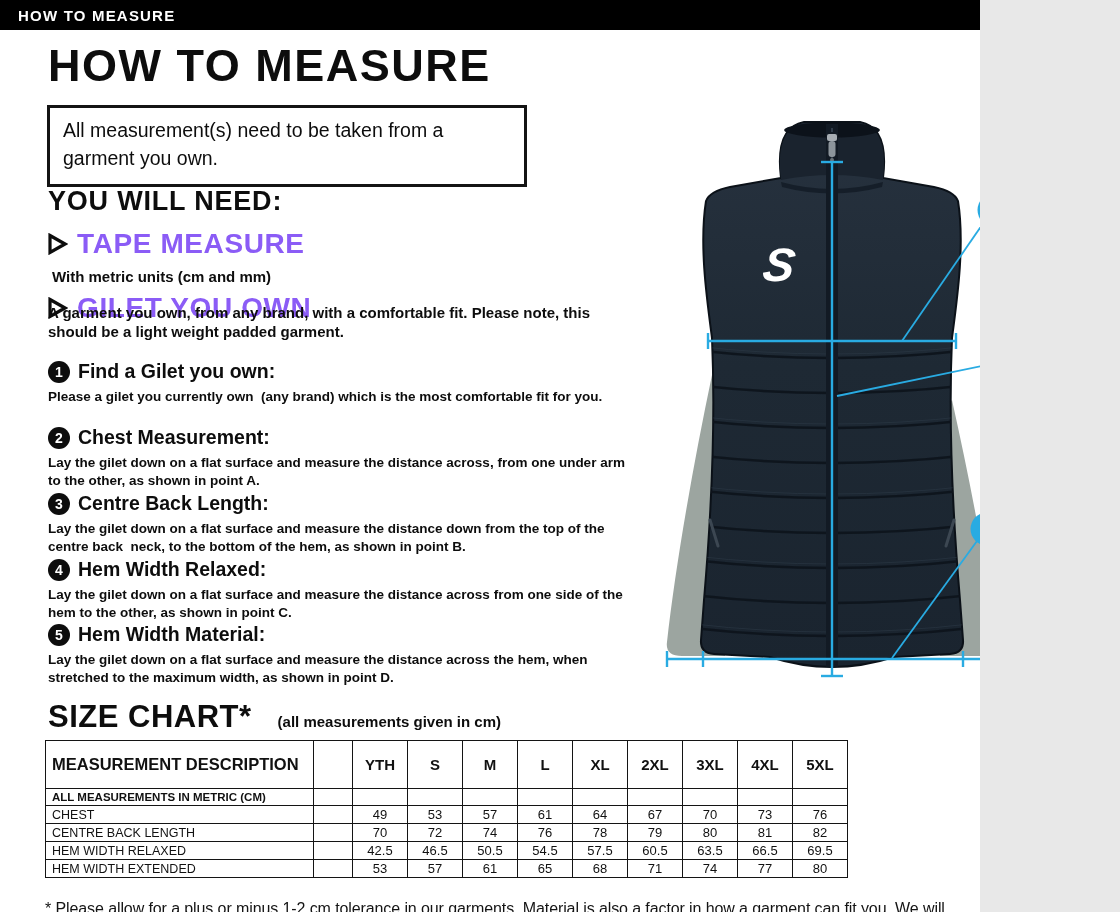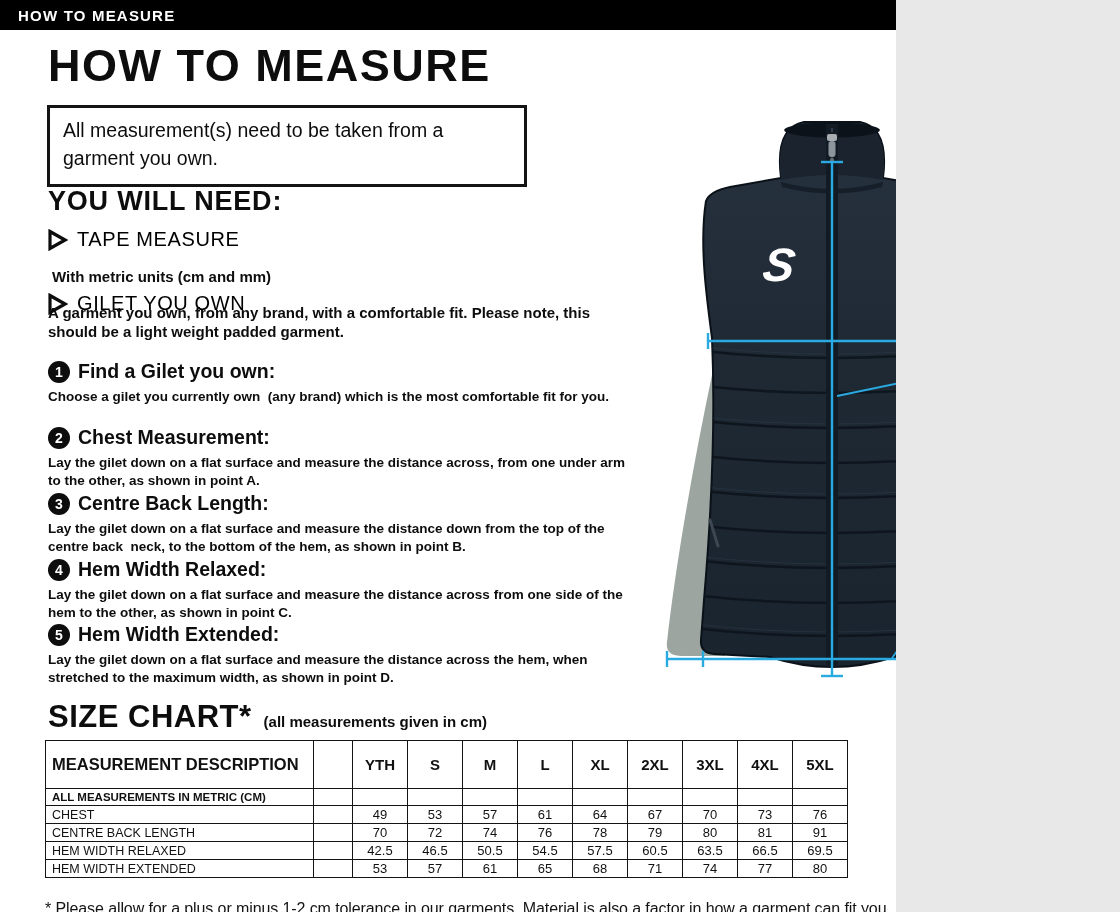--- a/index.html
+++ b/index.html
@@ -4,7 +4,7 @@
 <style>
   * { margin:0; padding:0; box-sizing:border-box; }
   body { background:#e8e8e8; font-family:"Liberation Sans", sans-serif; }
-  .page { position:relative; width:896px; height:912px; background:#ffffff; overflow:hidden; color:#111; }
+  .page { position:relative; width:980px; height:912px; background:#ffffff; overflow:hidden; color:#111; }
 
   
   .topbar { position:absolute; left:0; top:0; width:1120px; height:30px; background:#000; display:flex; align-items:center; justify-content:space-between; padding:0 10px 0 18px; }

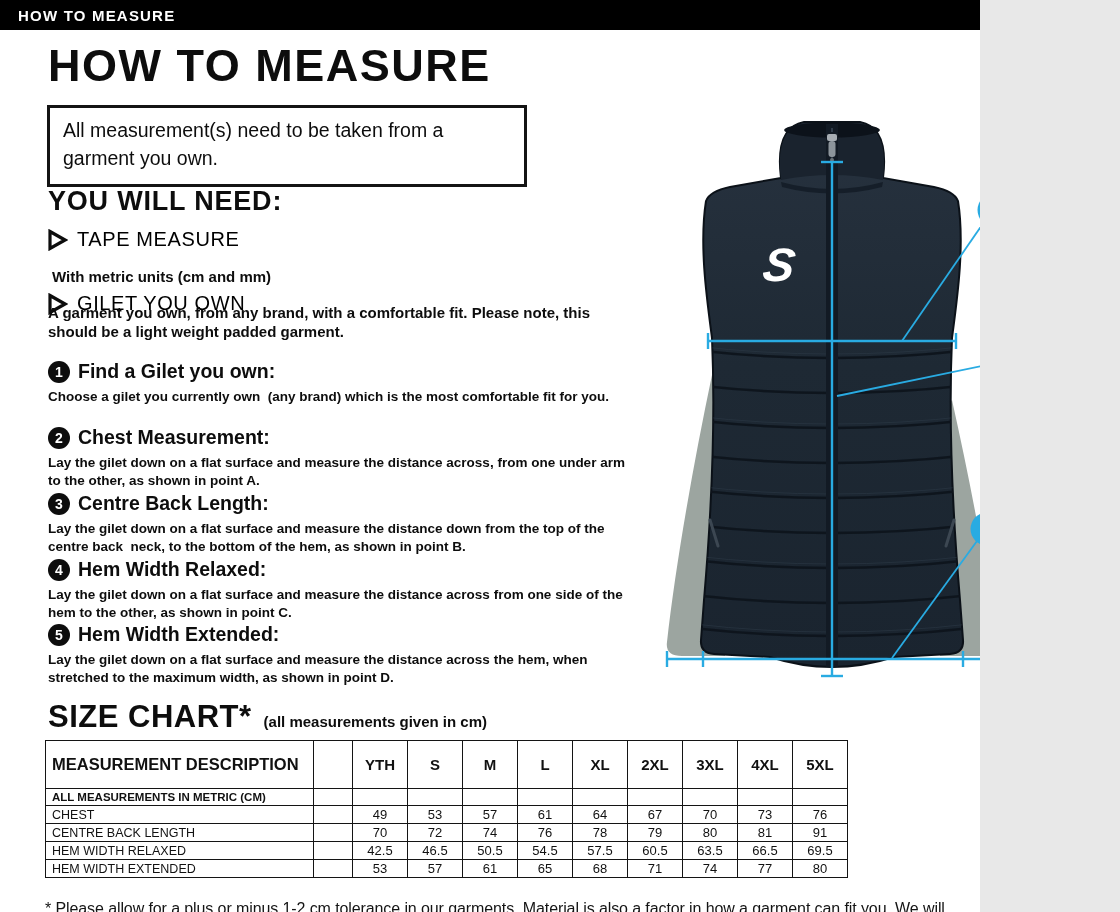--- a/index.html
+++ b/index.html
@@ -20,7 +20,7 @@
   .section-title { position:absolute; left:48px; top:186px; font-size:27px; font-weight:bold; letter-spacing:0.8px; color:#0d0d0d; }
 
   .need-item { position:absolute; display:flex; align-items:center; gap:9px; }
-  .need-label { font-size:20px; font-weight:normal; letter-spacing:0.6px; color:#000000; }
+  .need-label { font-size:28px; font-weight:bold; letter-spacing:0.6px; color:#8b5cf6; }
   .need-desc { position:absolute; font-size:15px; font-weight:bold; color:#0d0d0d; white-space:pre-wrap; line-height:1.28; }
 
   .step { position:absolute; left:48px; width:600px; }

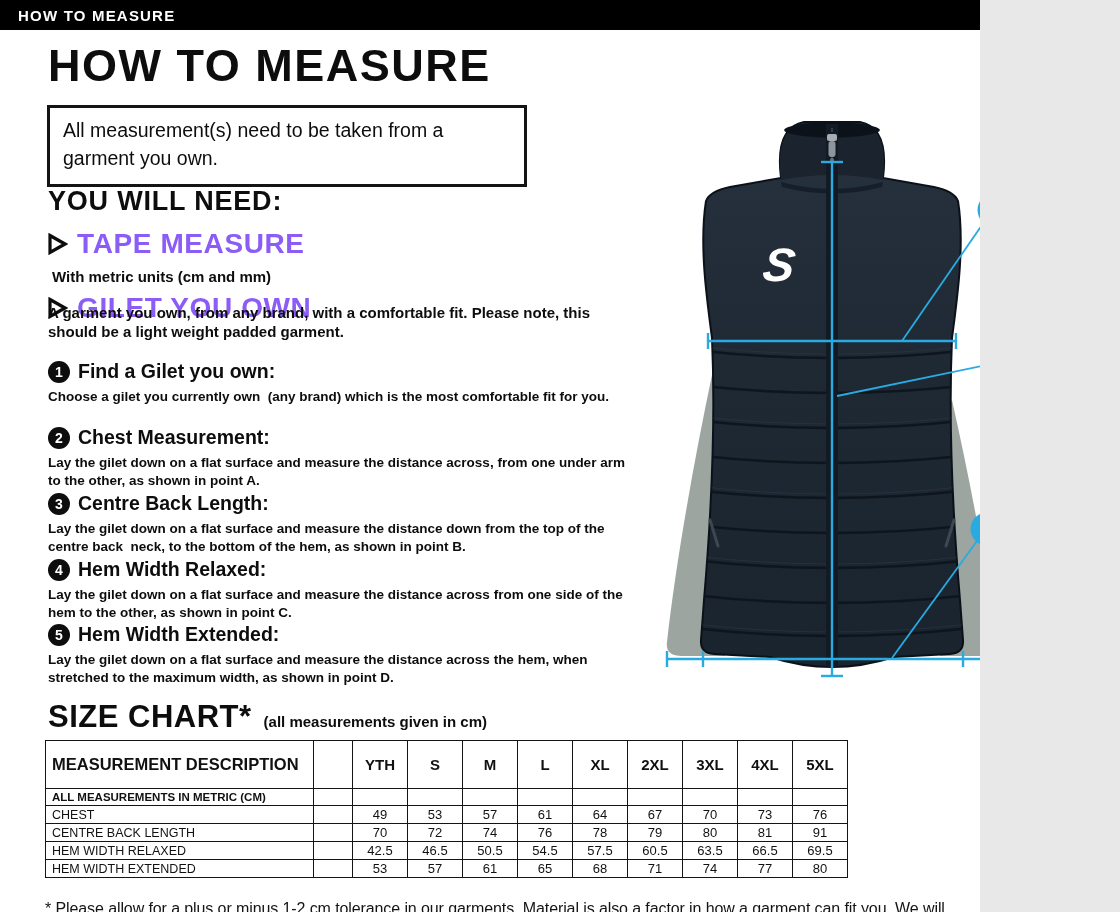--- a/index.html
+++ b/index.html
@@ -92,7 +92,7 @@
       <span class="step-num">1</span>
       <span class="step-title">Find a Gilet you own:</span>
     </div>
-    <div class="step-desc">Choose a gilet you currently own  (any brand) which is the most comfortable fit for you.</div>
+    <div class="step-desc">Please a gilet you currently own  (any brand) which is the most comfortable fit for you.</div>
   </div>
 
   <div class="step" style="top:426px;">

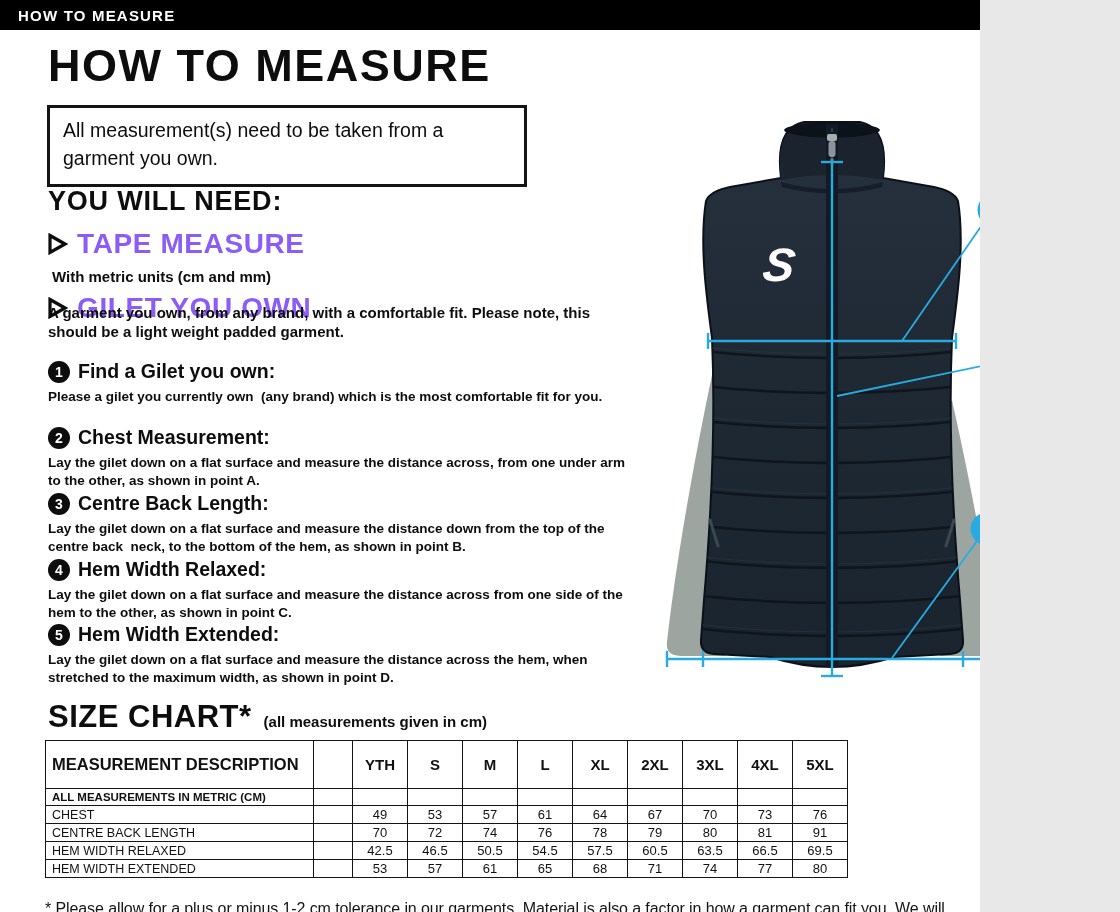--- a/index.html
+++ b/index.html
@@ -122,7 +122,7 @@
   <div class="step" style="top:623px;">
     <div class="step-head">
       <span class="step-num">5</span>
-      <span class="step-title">Hem Width Extended:</span>
+      <span class="step-title">Hem Width Material:</span>
     </div>
     <div class="step-desc">Lay the gilet down on a flat surface and measure the distance across the hem, when stretched to the maximum width, as shown in point D.</div>
   </div>

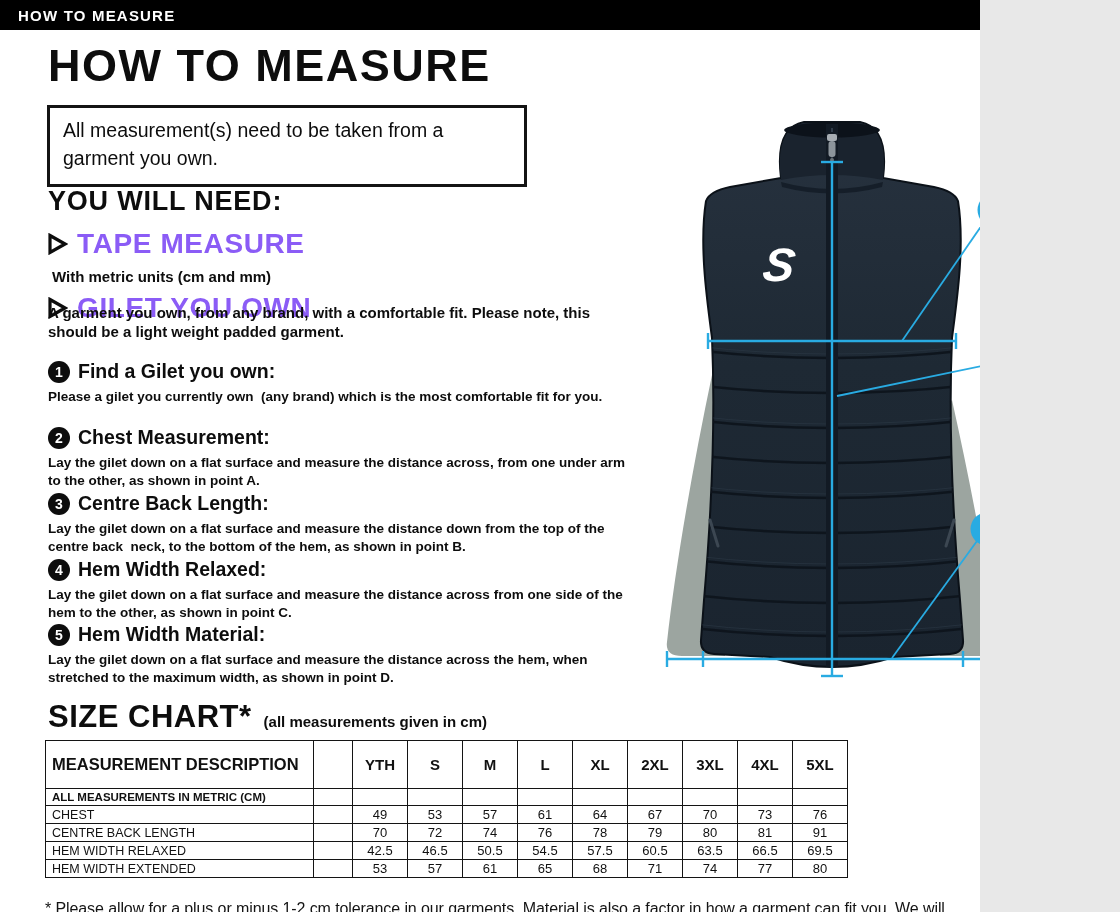--- a/index.html
+++ b/index.html
@@ -29,7 +29,7 @@
   .step-title { font-size:19.5px; font-weight:bold; color:#0d0d0d; }
   .step-desc { margin-top:5px; width:592px; font-size:13.5px; font-weight:bold; line-height:1.3; color:#0d0d0d; white-space:pre-wrap; }
 
-  .sizechart-head { position:absolute; left:48px; top:699px; display:flex; align-items:baseline; gap:12px; }
+  .sizechart-head { position:absolute; left:48px; top:699px; display:flex; align-items:baseline; gap:26px; }
   .sc-title { font-size:31px; font-weight:bold; letter-spacing:0.5px; color:#0d0d0d; }
   .sc-sub { font-size:15px; font-weight:bold; color:#0d0d0d; }
 

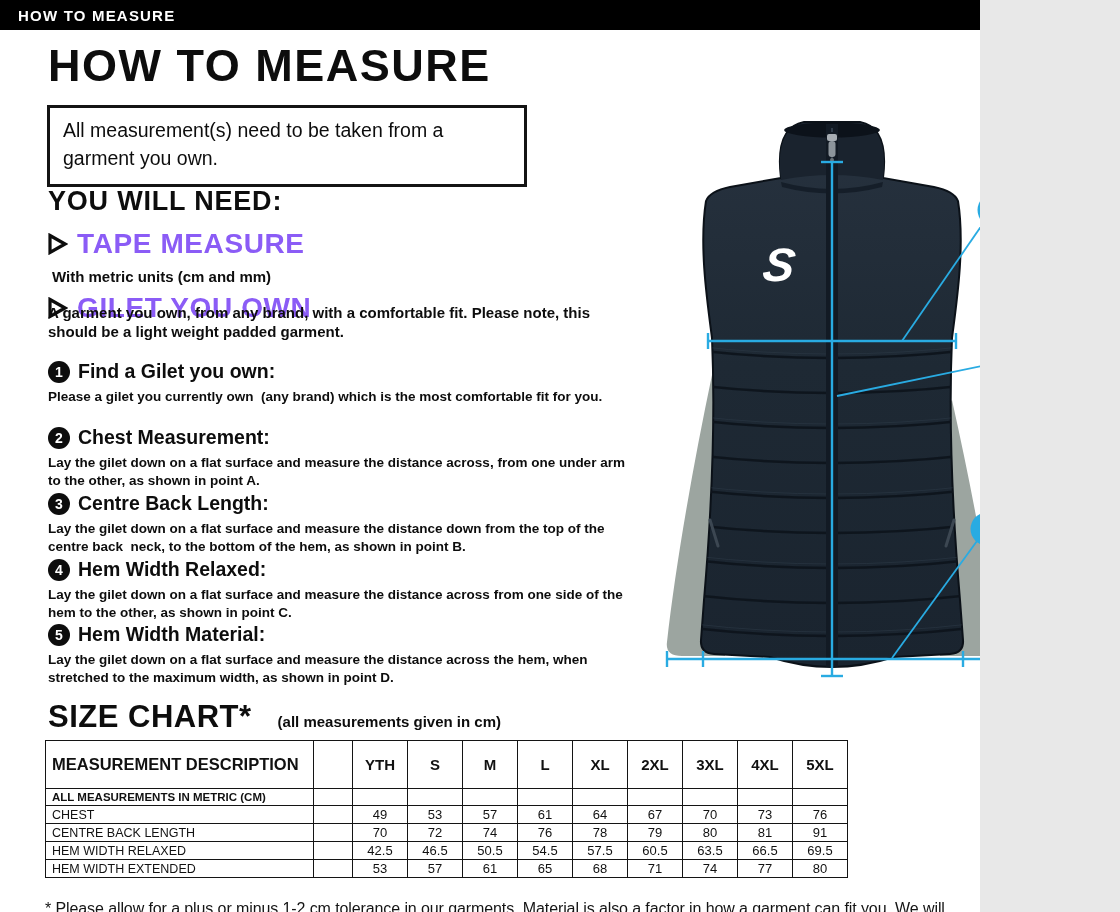--- a/index.html
+++ b/index.html
@@ -296,7 +296,7 @@
       <td class="val-cell">79</td>
       <td class="val-cell">80</td>
       <td class="val-cell">81</td>
-      <td class="val-cell">91</td>
+      <td class="val-cell">82</td>
     </tr>
     <tr class="data">
       <td class="label-cell">HEM WIDTH RELAXED</td>

